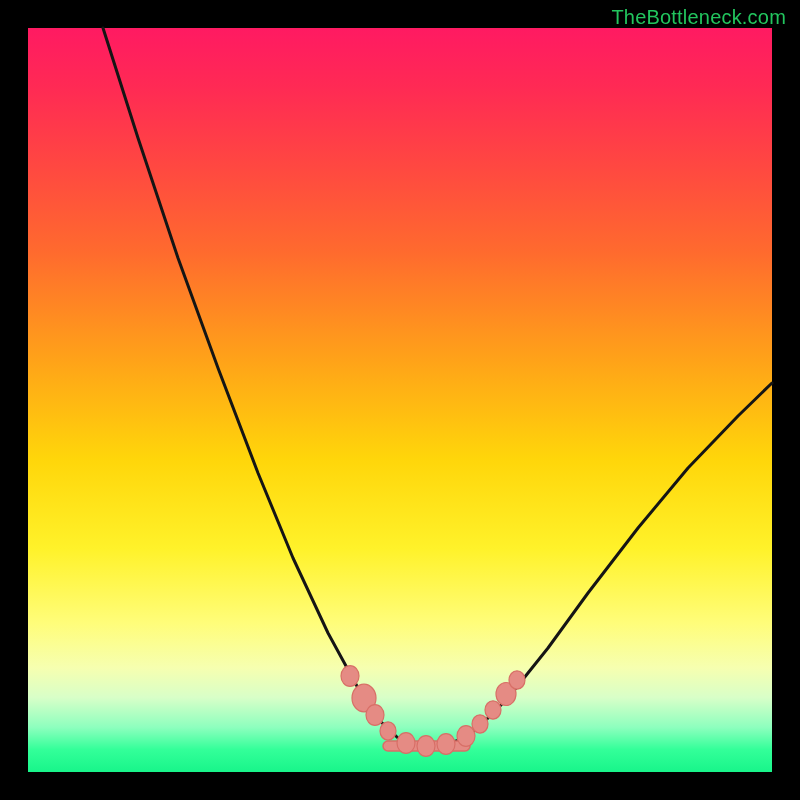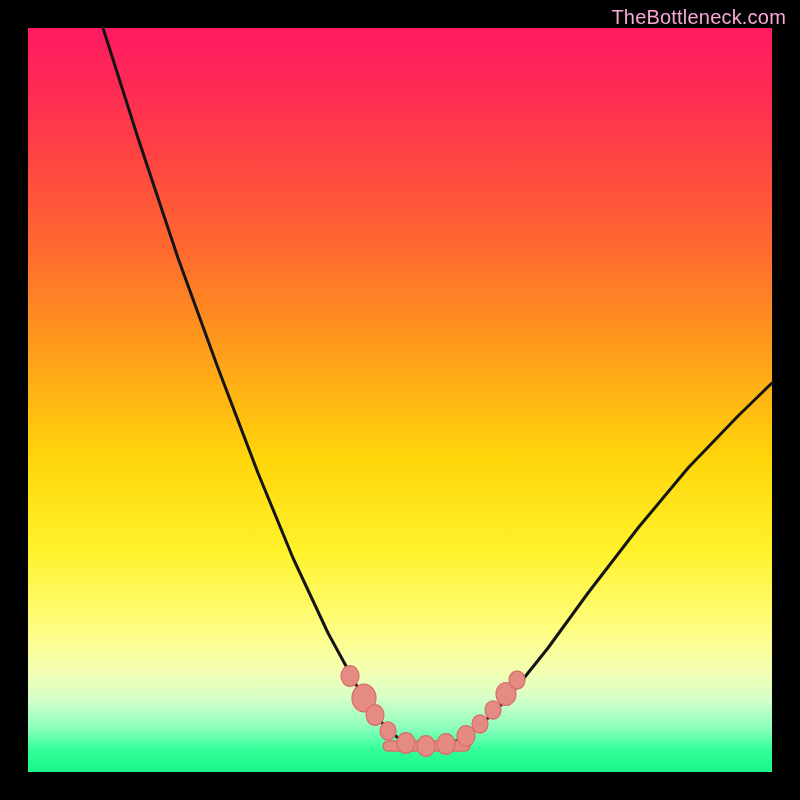--- a/index.html
+++ b/index.html
@@ -53,7 +53,7 @@
     position: absolute;
     top: 6px;
     right: 14px;
-    color: #f9a8d4;
+    color: #22c55e;
     font-size: 20px;
     font-weight: 500;
     letter-spacing: 0.2px;

